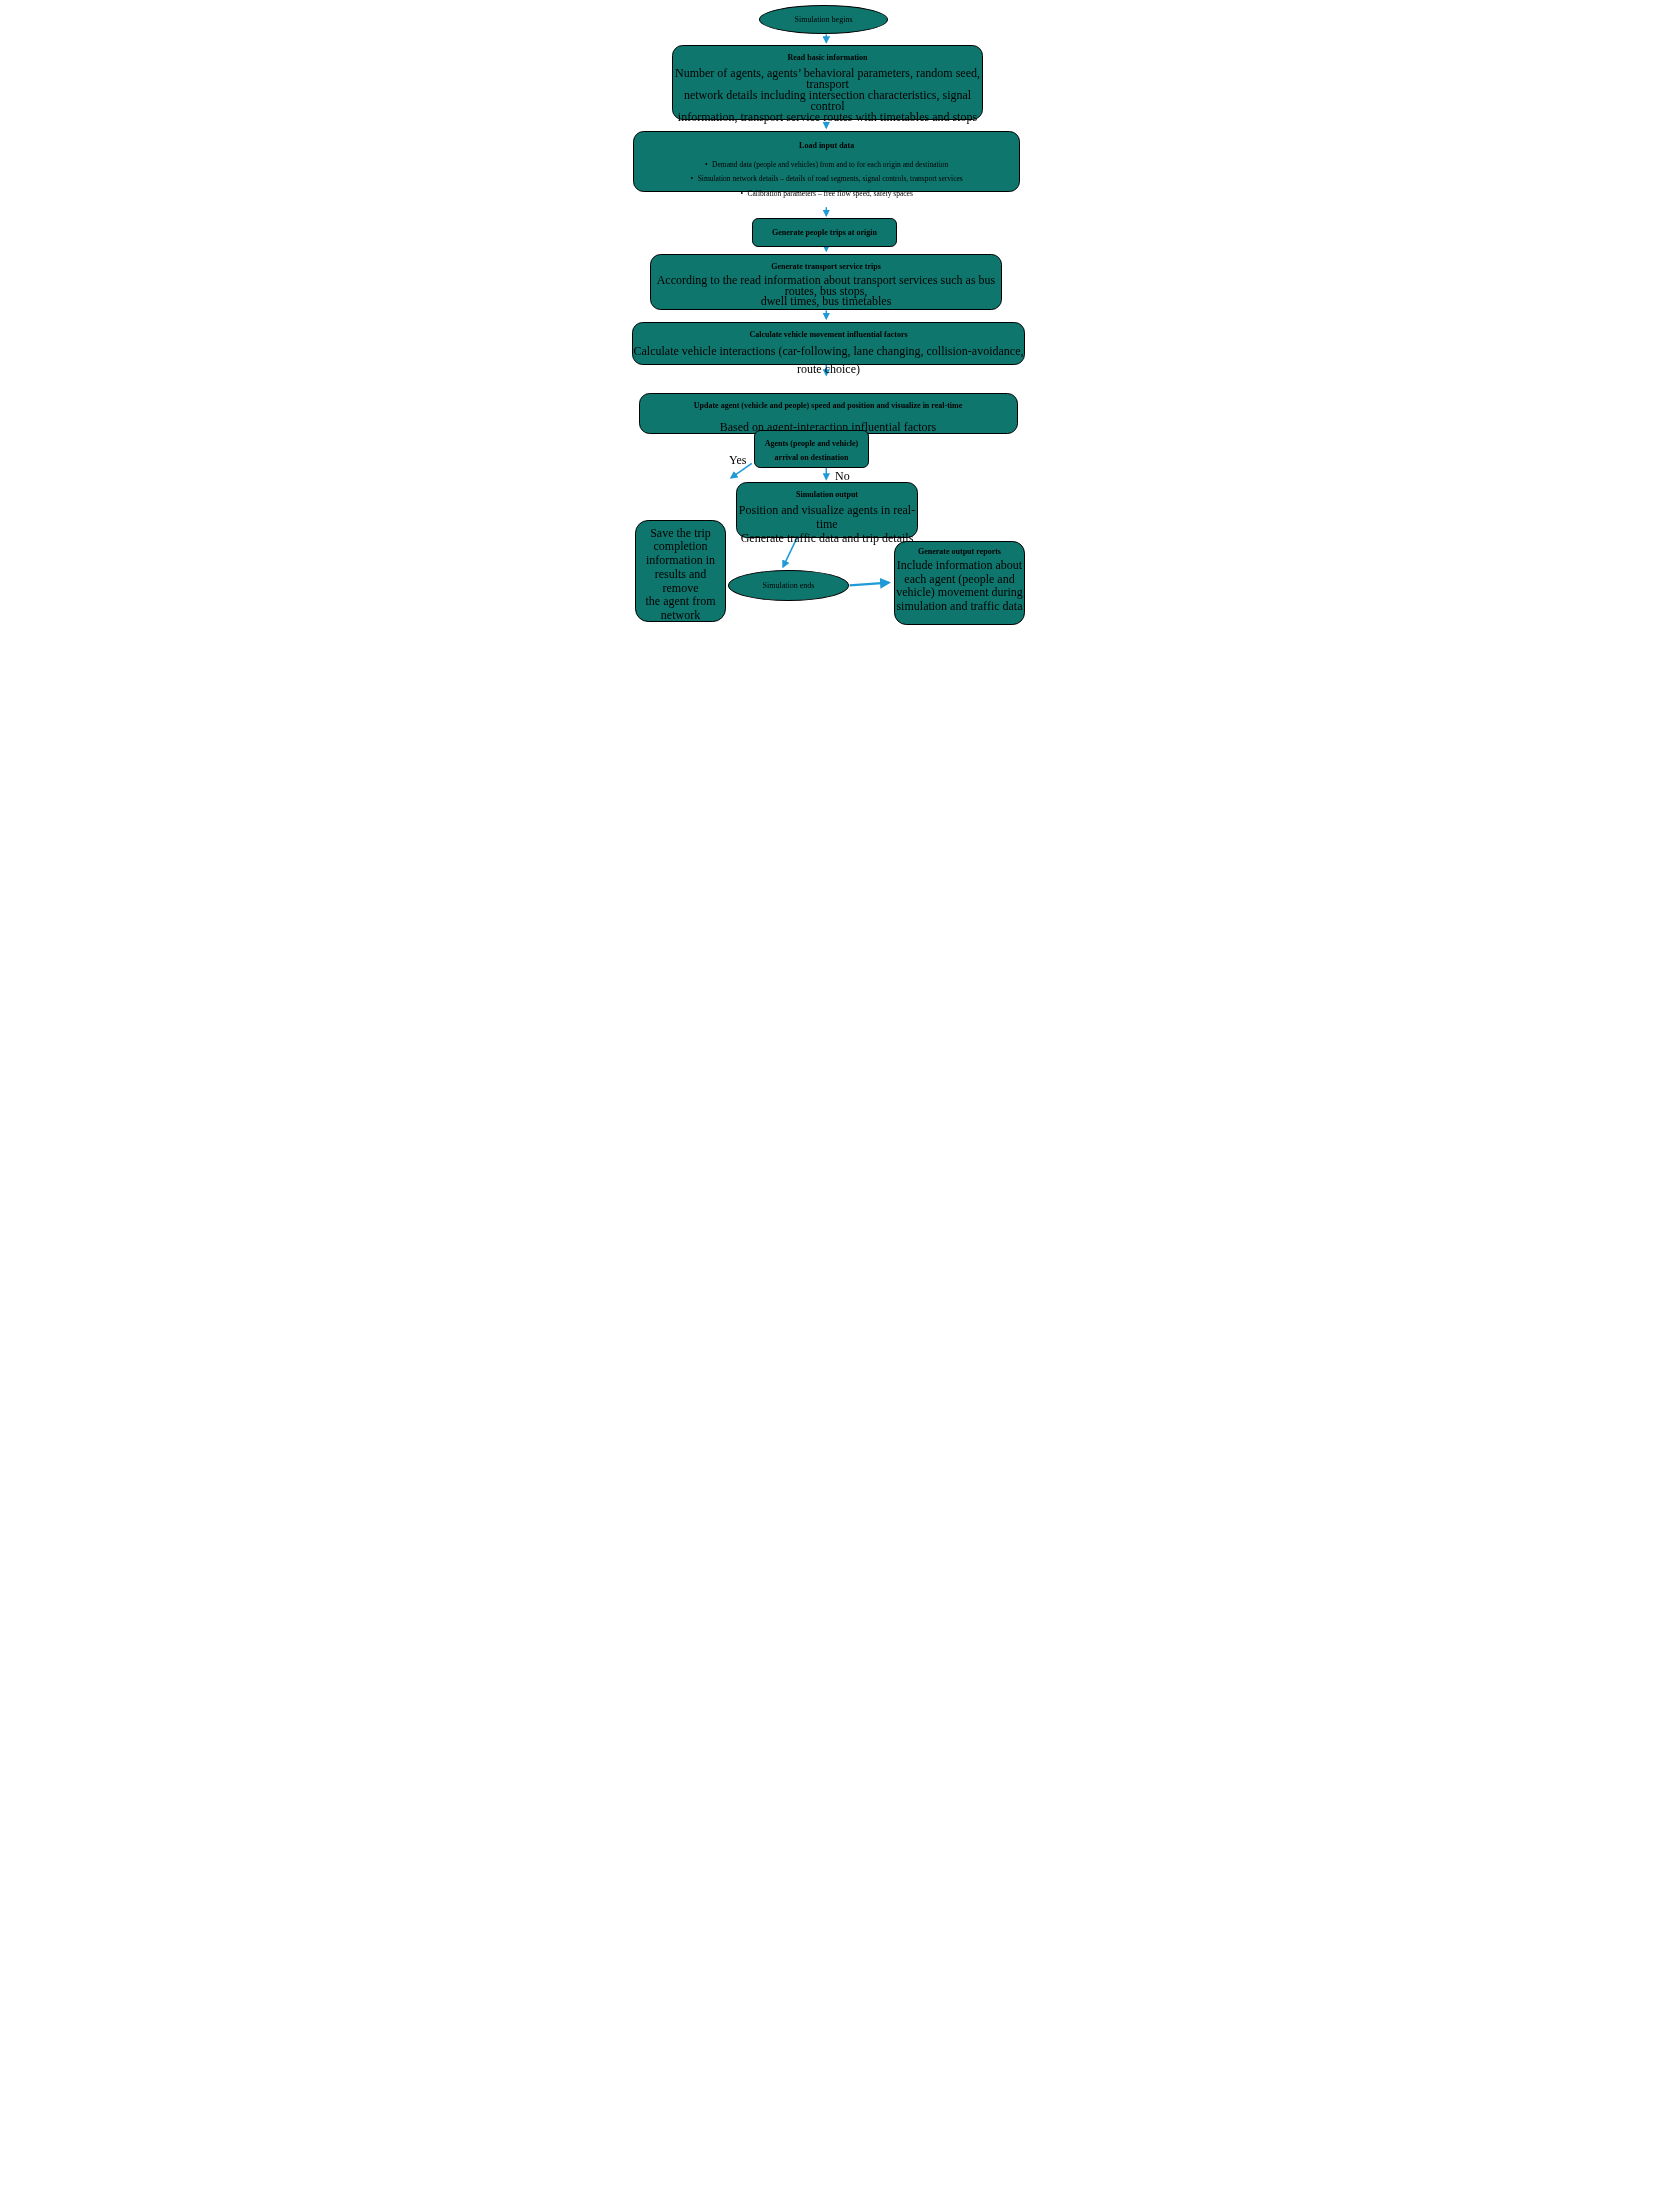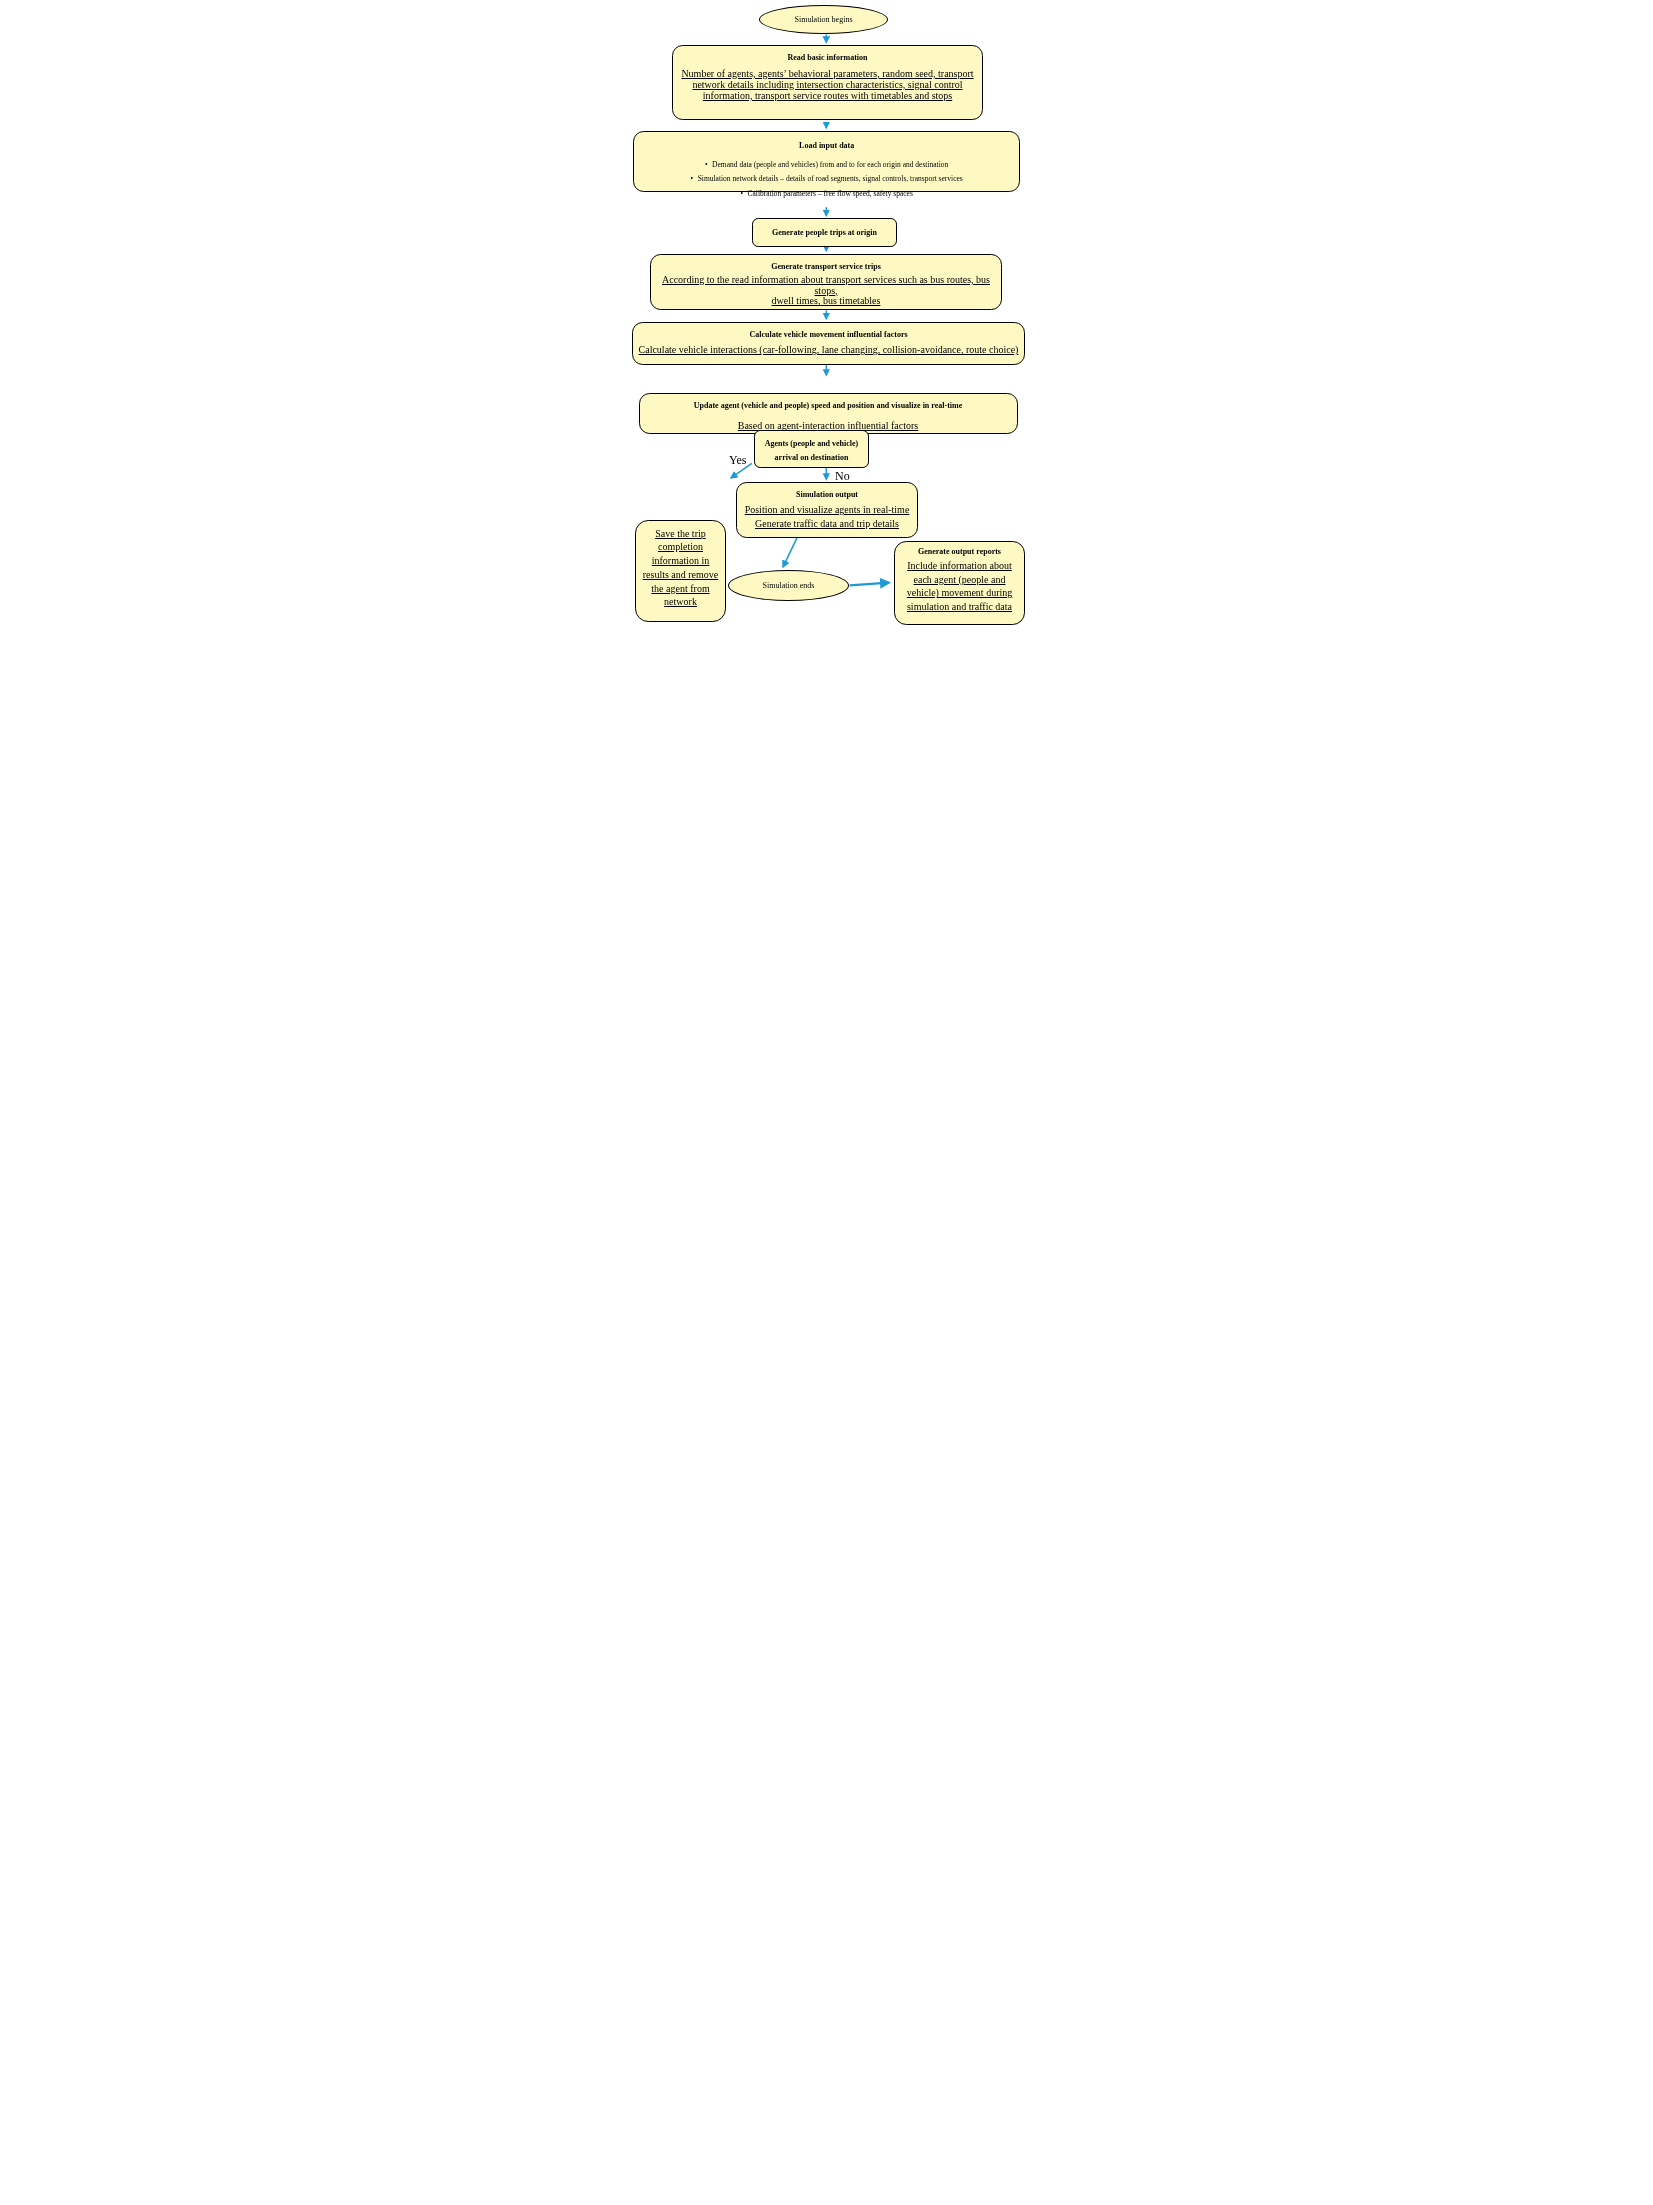--- a/index.html
+++ b/index.html
@@ -12,7 +12,7 @@
   .arrow { stroke:var(--accent); fill:none; }
   .ahead { fill:var(--accent); }
   .node {
-    position:absolute; box-sizing:border-box; background:#fef9c3;
+    position:absolute; box-sizing:border-box; background:#0f766e;
     border:1.3px solid var(--line); text-align:center; line-height:1.45;
   }
   .rect { border-radius:10.6px; }

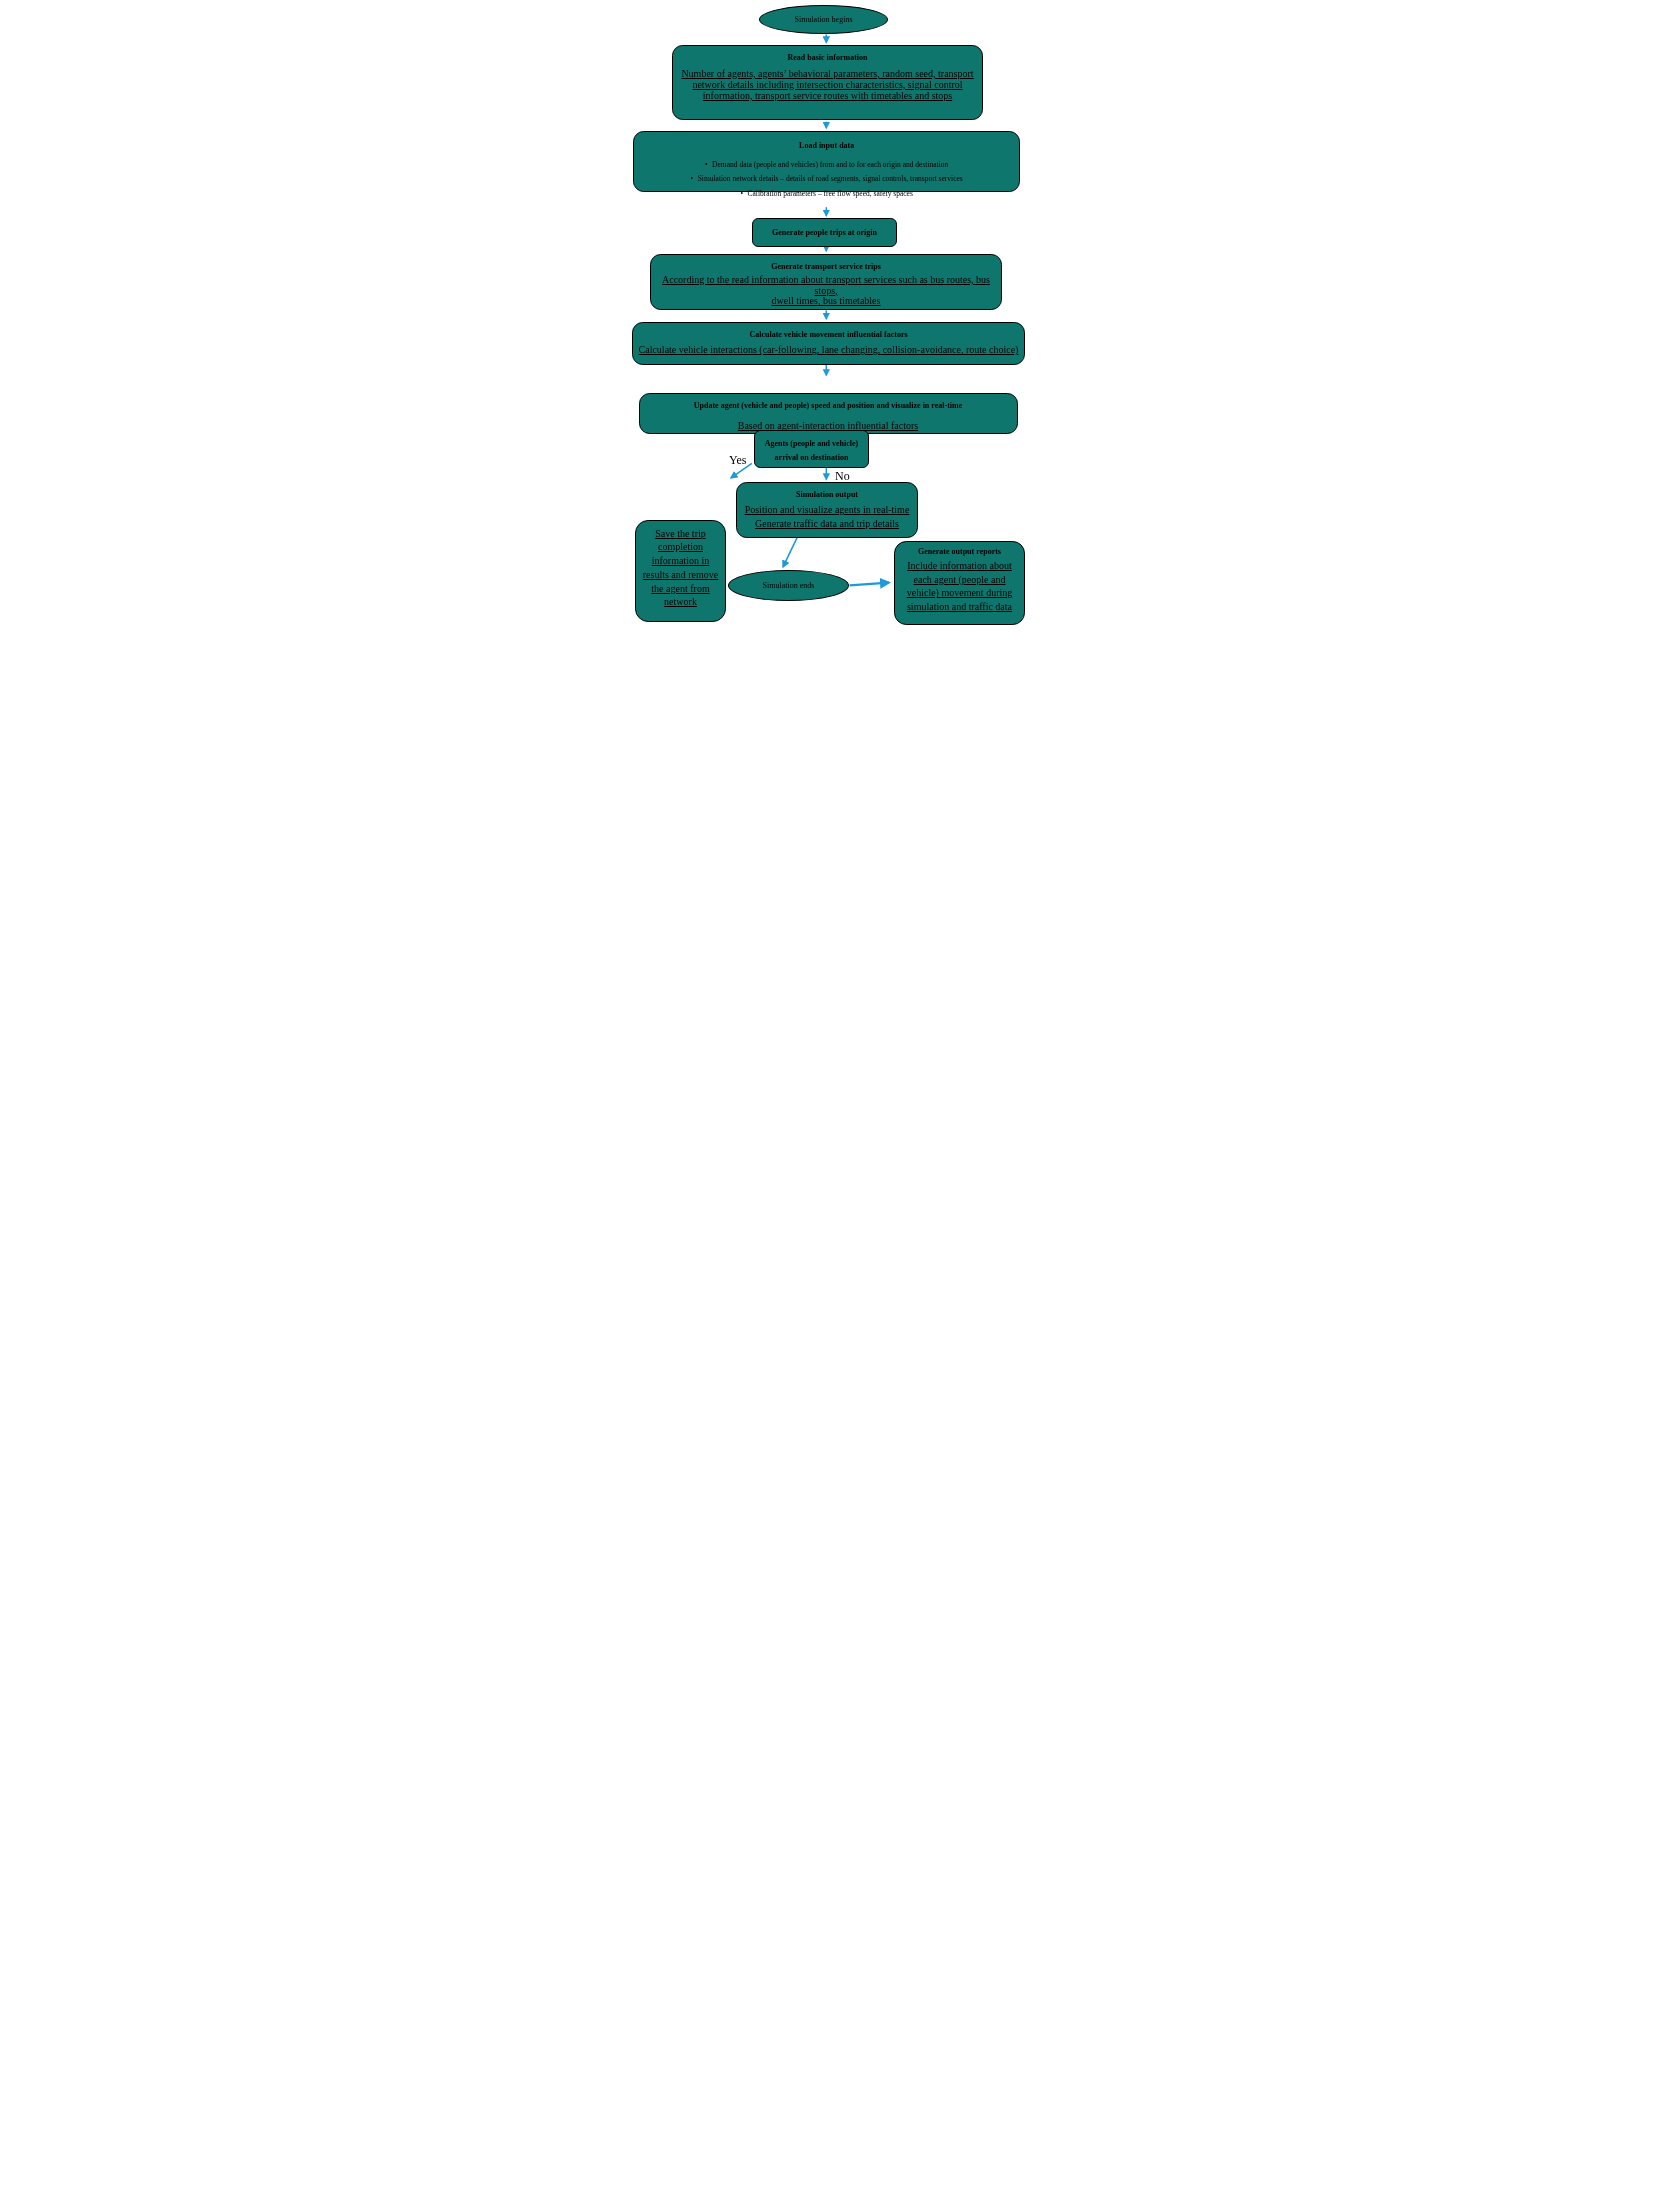--- a/index.html
+++ b/index.html
@@ -19,7 +19,7 @@
   .rect.small { border-radius:6.2px; }
   .ellipse { border-radius:50%; display:flex; align-items:center; justify-content:center; }
   .title { font-weight:bold; font-size:8px; }
-  .body-line { font-size:10px;text-decoration:underline; }
+  .body-line { font-size:12px; }
   .ellipse .title { font-weight:normal; font-size:8px; }
   .bullet-row { font-size:7.5px; }
   .bullet-dot { display:inline-block; margin-right:4.4px; }

